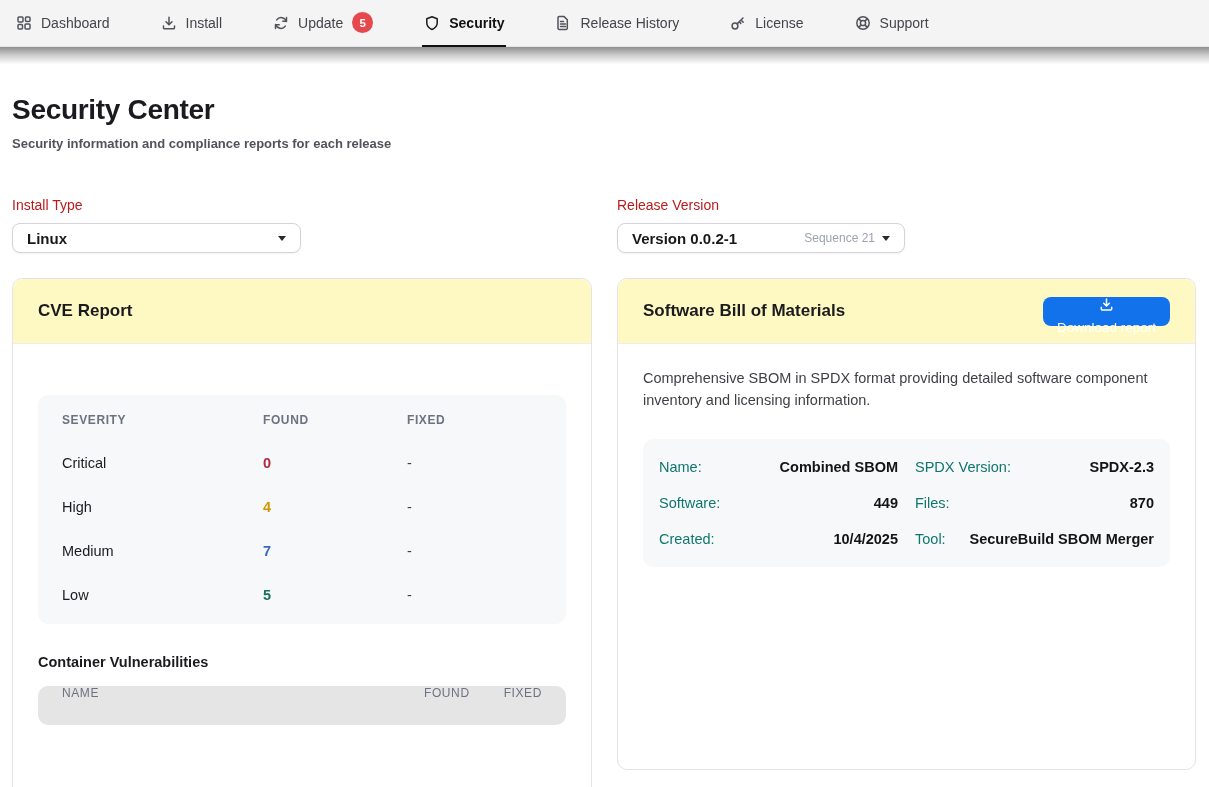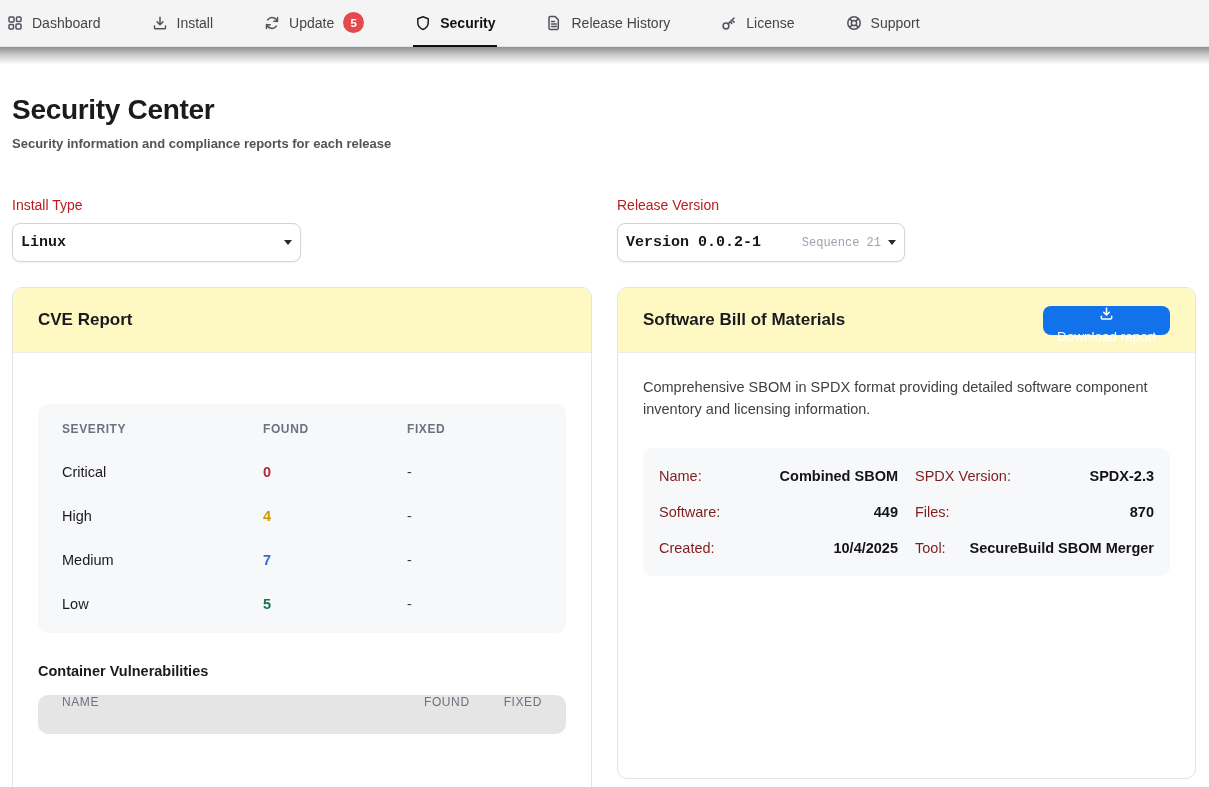--- a/index.html
+++ b/index.html
@@ -8,7 +8,7 @@
 
   
   .nav { height:47px; background:#f4f4f5; display:flex; align-items:stretch;
-    padding-left:5px; gap:47px; border-bottom:1px solid #e4e4e7; }
+    padding-left:14px; gap:47px; border-bottom:1px solid #e4e4e7; }
   .nav-item { display:flex; align-items:center; gap:9px; cursor:pointer;
     font-size:14px; color:#44444b; font-weight:500; border-bottom:2.5px solid transparent;
     padding:0 2px; margin-bottom:-1px; }

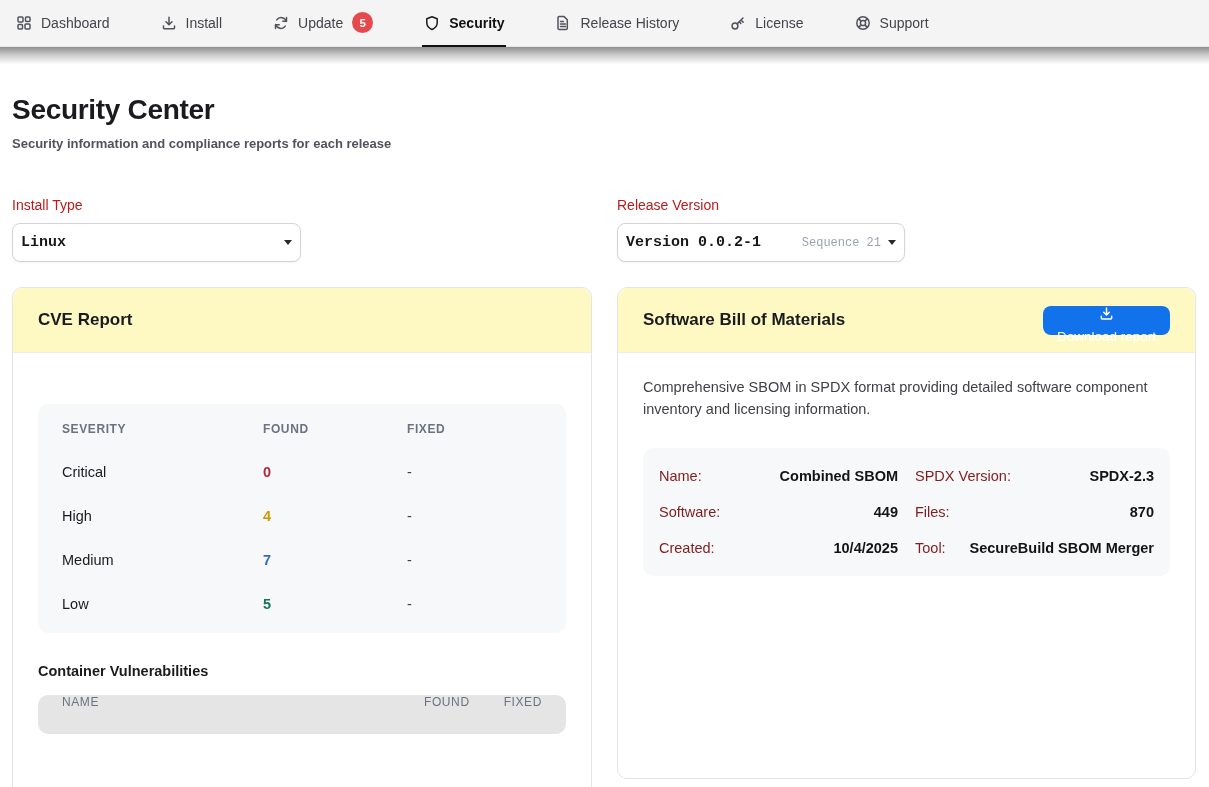--- a/index.html
+++ b/index.html
@@ -29,9 +29,9 @@
 
   .filters { display:grid; grid-template-columns:580px 579px; column-gap:25px; margin-top:46px; }
   .filter-label { display:block; font-size:14px; color:#b91c1c; margin-bottom:10px; }
-  .select { width:289px; height:39px; border:1px solid #d4d4d8; border-radius:8px;
-    background:#fff; display:flex; align-items:center; padding:0 8px; cursor:pointer;
-    box-shadow:0 1px 2px rgba(0,0,0,.05);font-family:Liberation Mono, monospace; }
+  .select { width:289px; height:30px; border:1px solid #d4d4d8; border-radius:8px;
+    background:#fff; display:flex; align-items:center; padding:0 14px; cursor:pointer;
+    box-shadow:0 1px 2px rgba(0,0,0,.05); }
   .select-value { flex:1; font-size:15px; font-weight:700; color:#18181b; }
   .select-extra { font-size:12px; color:#9ca3af; margin-right:7px; }
   .caret { width:0; height:0; border-left:4.5px solid transparent;

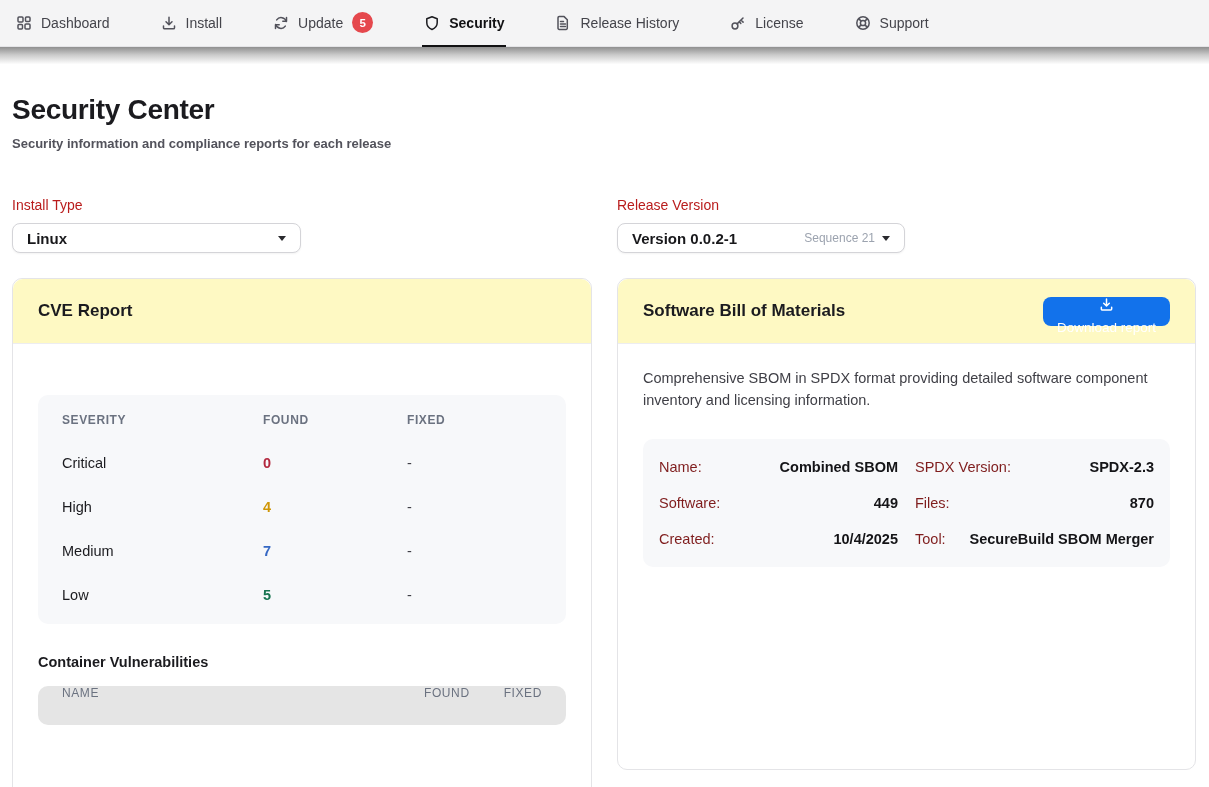--- a/index.html
+++ b/index.html
@@ -75,7 +75,7 @@
     padding:10px 16px; display:grid; grid-template-columns:1fr 1fr; column-gap:17px; }
   .info-cell { display:flex; justify-content:space-between; align-items:center;
     height:36px; font-size:14.5px; gap:10px; }
-  .info-label { color:#7f1d1d; white-space:nowrap; }
+  .info-label { color:#0f766e; white-space:nowrap; }
   .info-value { font-weight:700; color:#141417; white-space:nowrap; }
 </style>
 </head>

